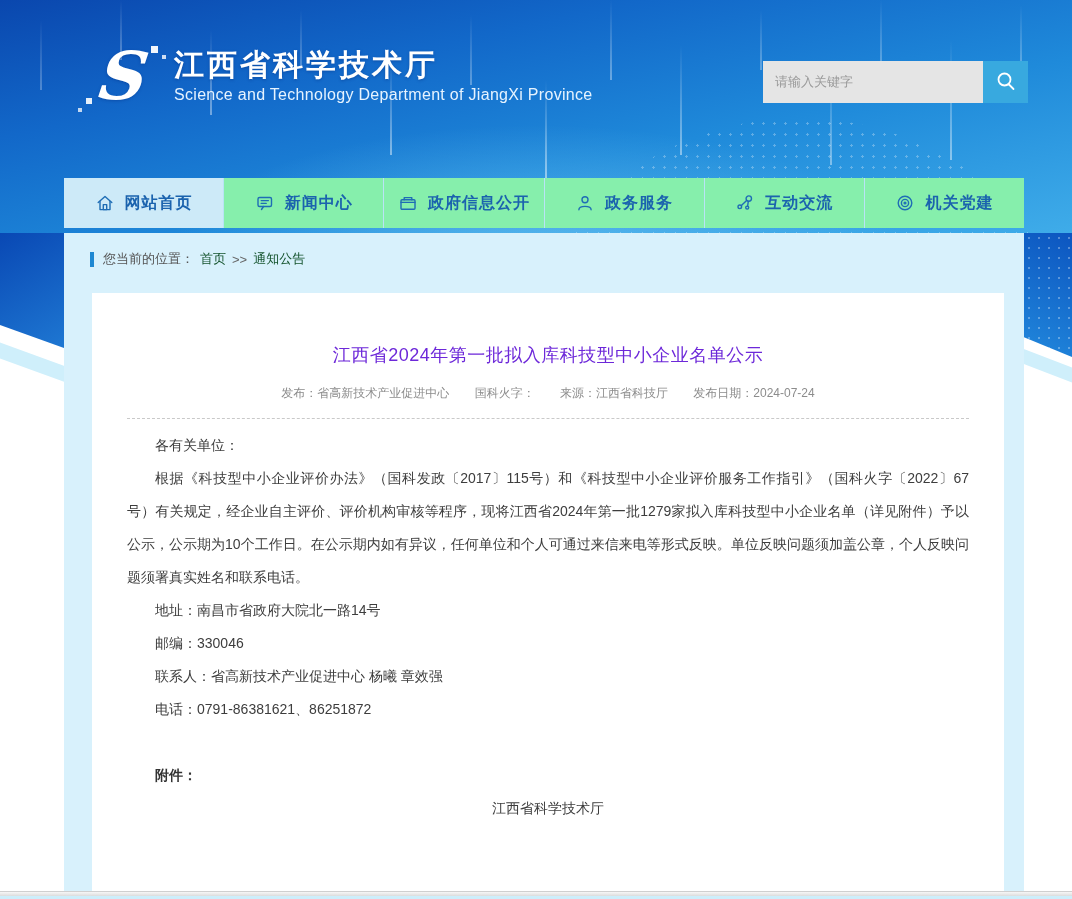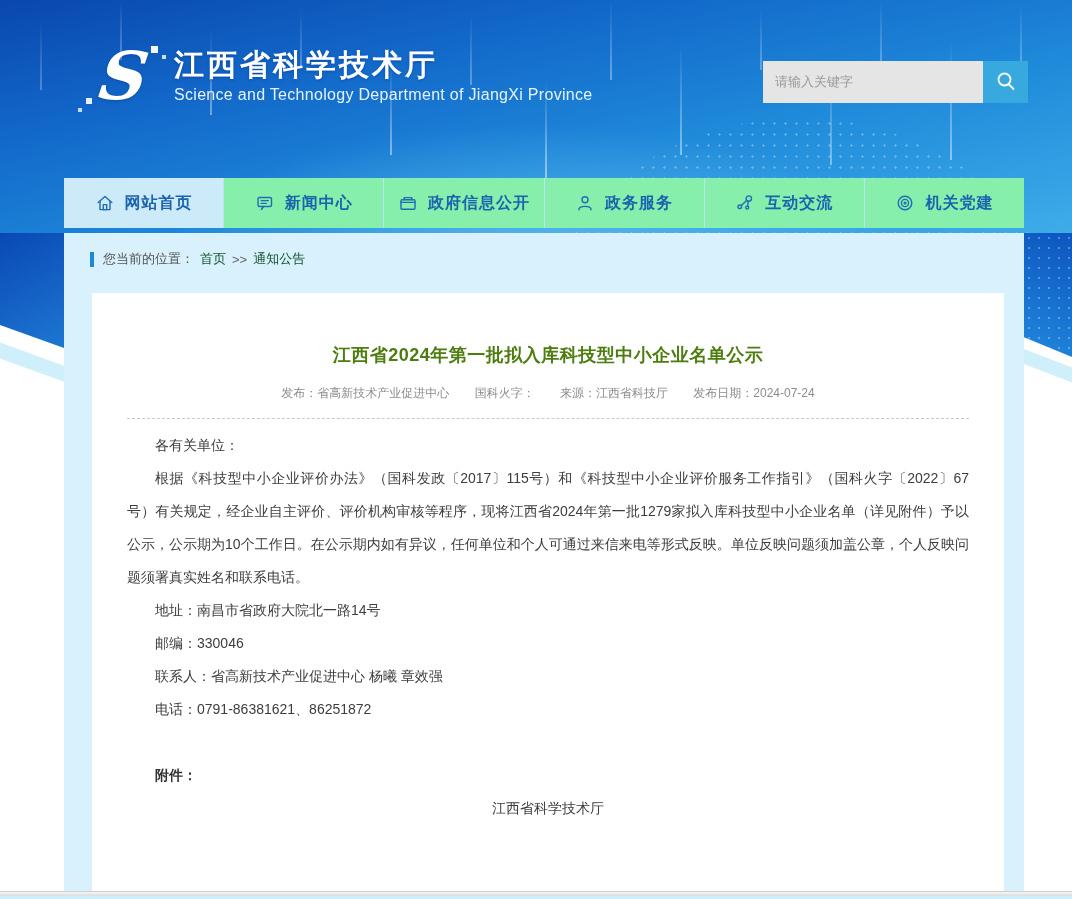--- a/index.html
+++ b/index.html
@@ -133,7 +133,7 @@
   }
   .article-title {
     margin:0 0 18px 0; text-align:center;
-    font-size:18px; font-weight:bold; color:#4d7c0f; letter-spacing:.5px;
+    font-size:18px; font-weight:normal; color:#6d28d9; letter-spacing:.5px;
   }
   .meta-row { text-align:center; font-size:12px; color:#8c8c8c; margin-bottom:16px; }
   .meta-row .grp { margin:0 11px; white-space:nowrap; }

